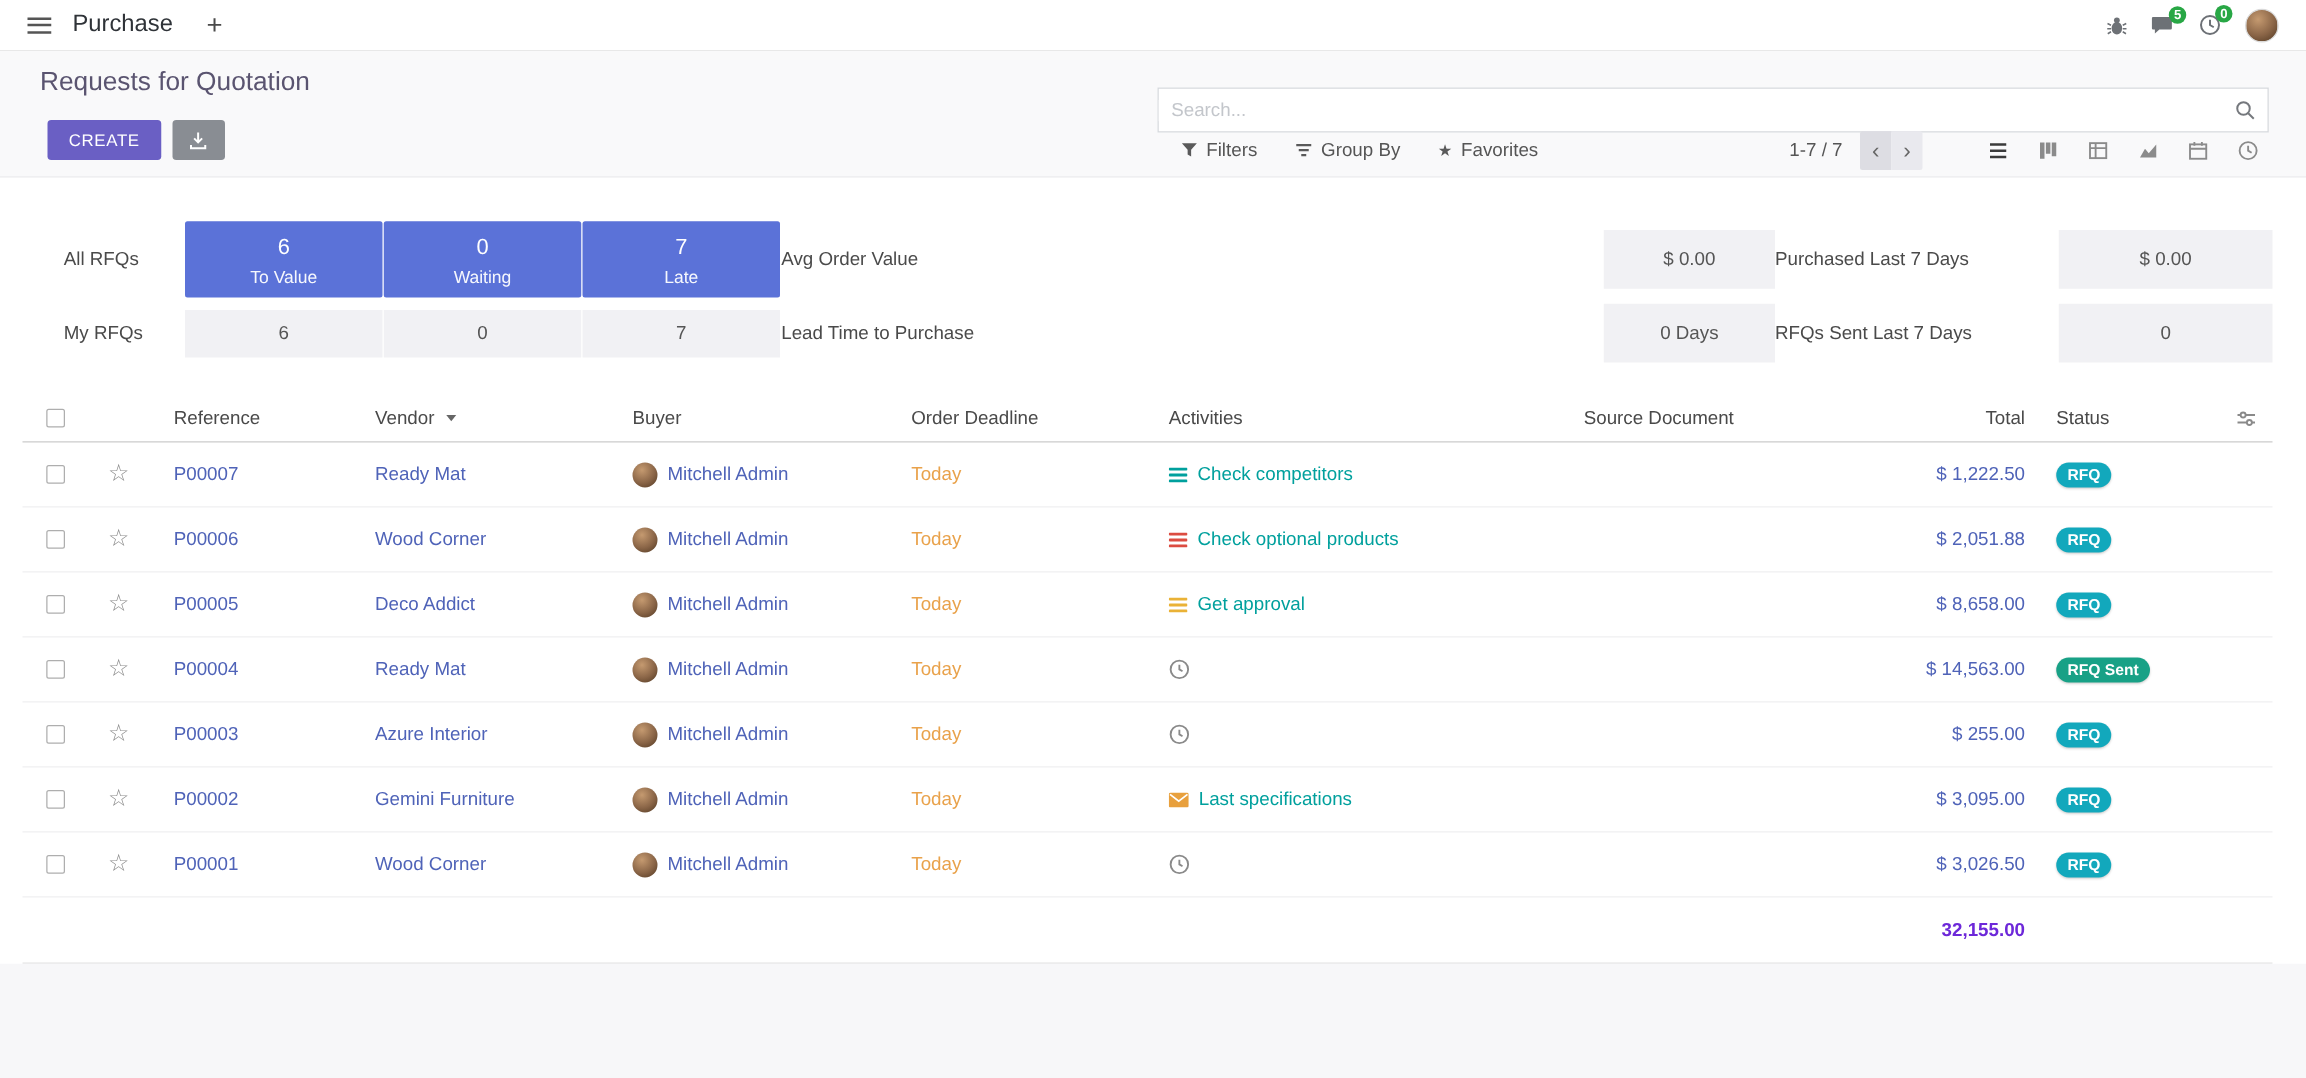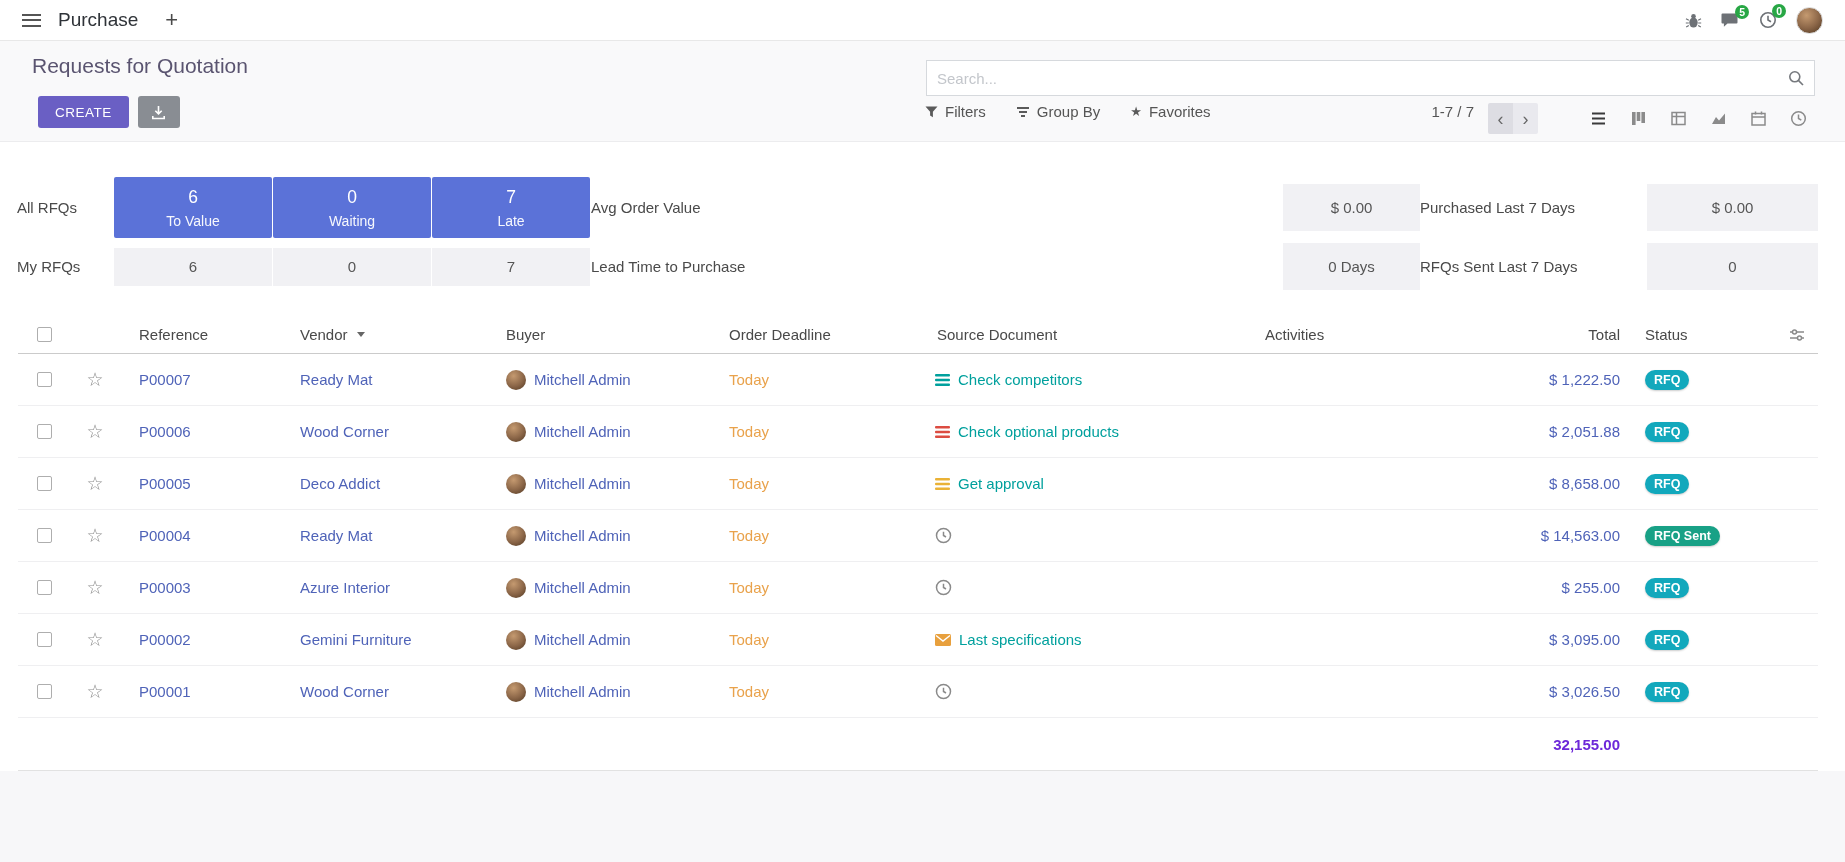--- a/index.html
+++ b/index.html
@@ -34,7 +34,7 @@
                 font-size:13.5px; letter-spacing:.5px; height:32px; padding:0 17px; cursor:pointer; }
   .btn-dl { background:#898d93; border:none; border-radius:3px; width:42px; height:32px;
             display:flex; align-items:center; justify-content:center; cursor:pointer; }
-  .search { position:absolute; left:926px; right:30px; top:19px; height:36px;
+  .search { position:absolute; left:926px; right:30px; top:29px; height:36px;
             background:#fff; border:1px solid #d6d9dd; display:flex; align-items:center; }
   .search input { flex:1; border:none; outline:none; font-size:15px; padding:0 10px; color:#333; }
   .search input::placeholder { color:#c3c6cb; }

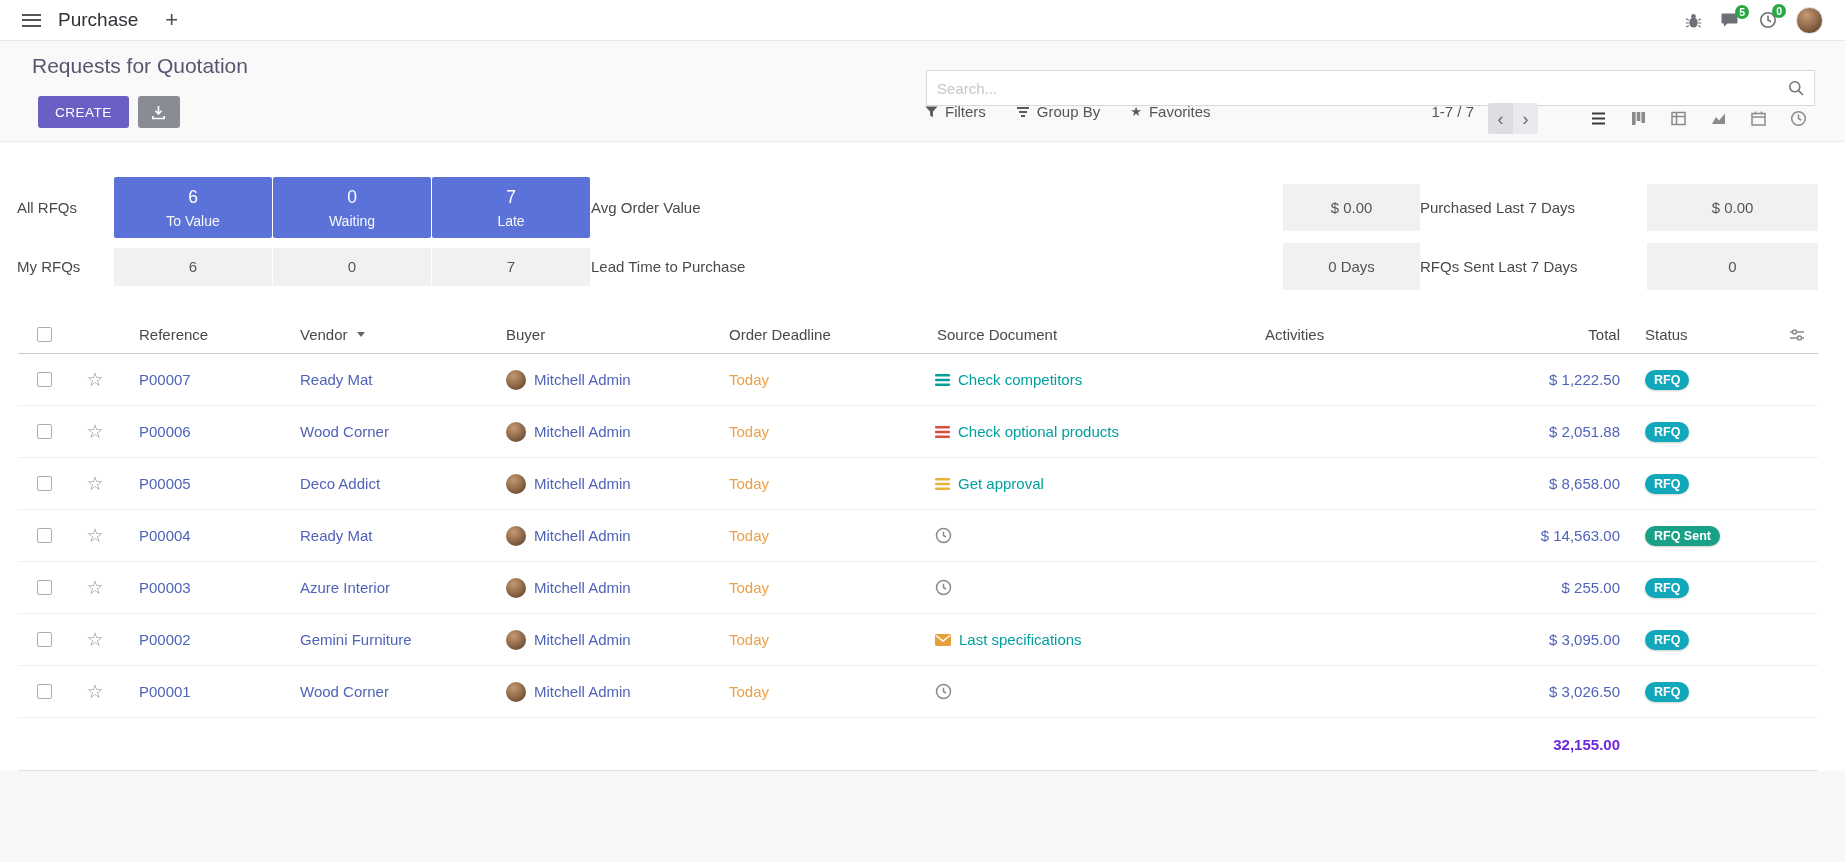--- a/index.html
+++ b/index.html
@@ -39,8 +39,8 @@
   .search input { flex:1; border:none; outline:none; font-size:15px; padding:0 10px; color:#333; }
   .search input::placeholder { color:#c3c6cb; }
   .search svg { margin-right:10px; flex:none; }
-  .row2 { position:absolute; left:925px; right:27px; top:62px; height:34px;
-          display:flex; align-items:flex-start; font-size:15px; color:#555; }
+  .row2 { position:absolute; left:945px; right:27px; top:62px; height:34px;
+          display:flex; align-items:center; font-size:15px; color:#555; }
   .fbtn { display:flex; align-items:center; gap:7px; background:none; border:none;
           font-size:15px; color:#555; margin-right:30px; cursor:pointer; padding:0; }
   .spacer { flex:1; }

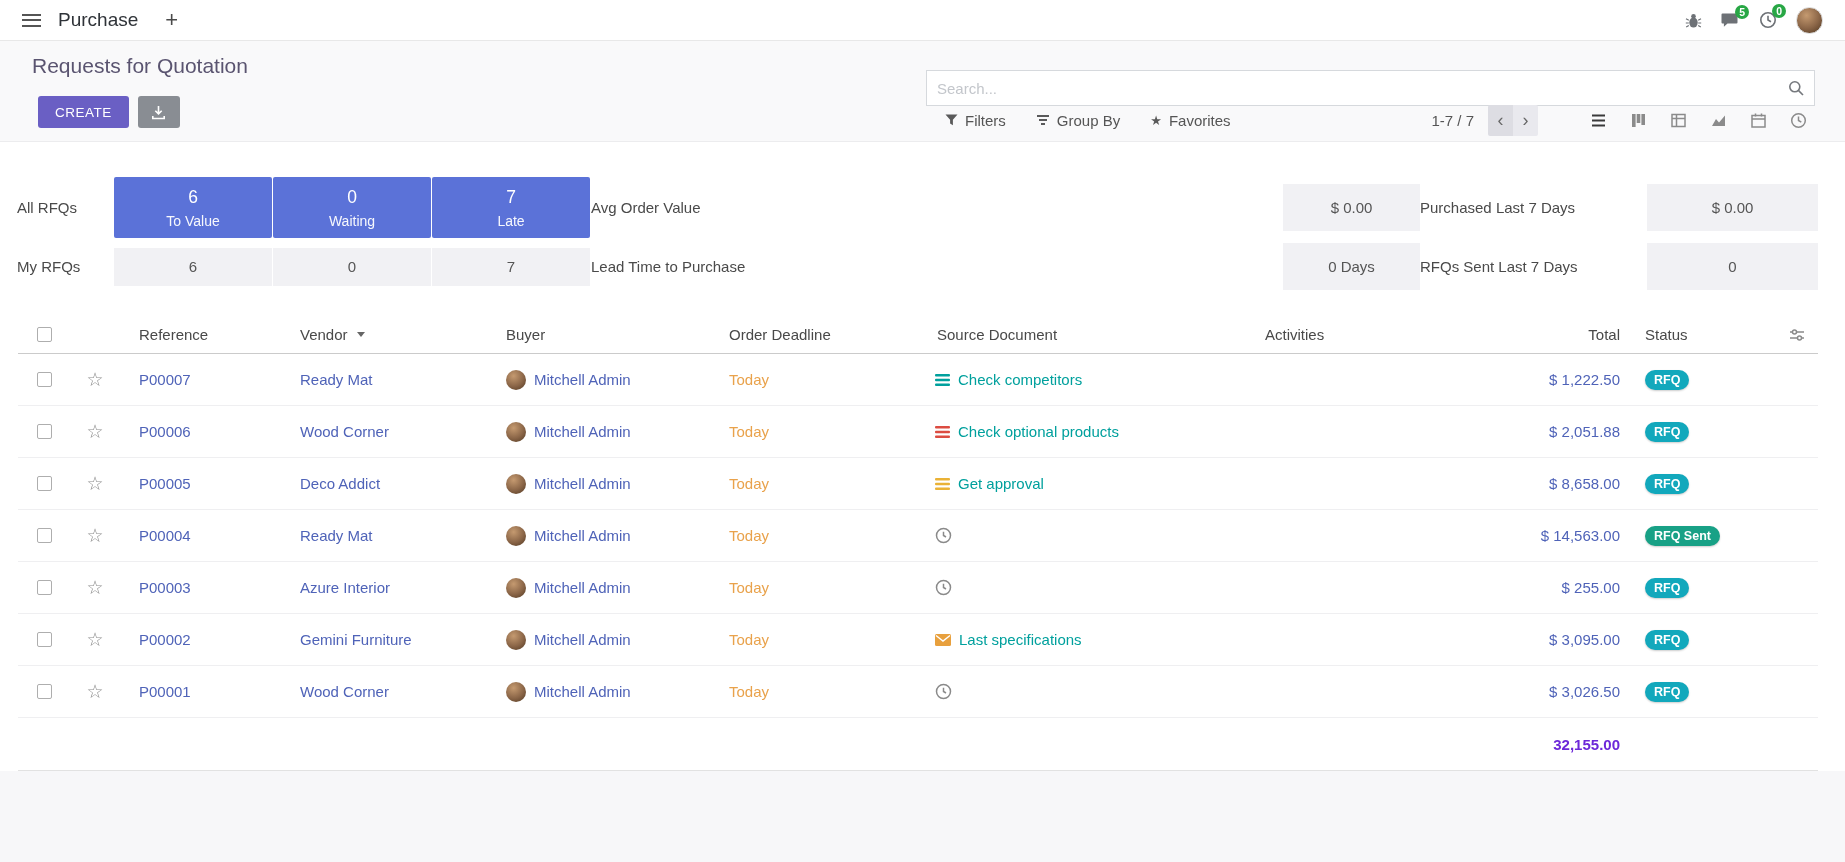--- a/index.html
+++ b/index.html
@@ -54,7 +54,7 @@
   .vs.active { color:#3a3a3a; }
 
   
-  .dash { background:#fff; padding:35px 27px 26px 17px; flex:none; }
+  .dash { background:#fff; padding:35px 27px 26px 51px; flex:none; }
   .drow { display:flex; align-items:center; }
   .drow1 { height:61px; }
   .drow2 { height:47px; margin-top:5px; }

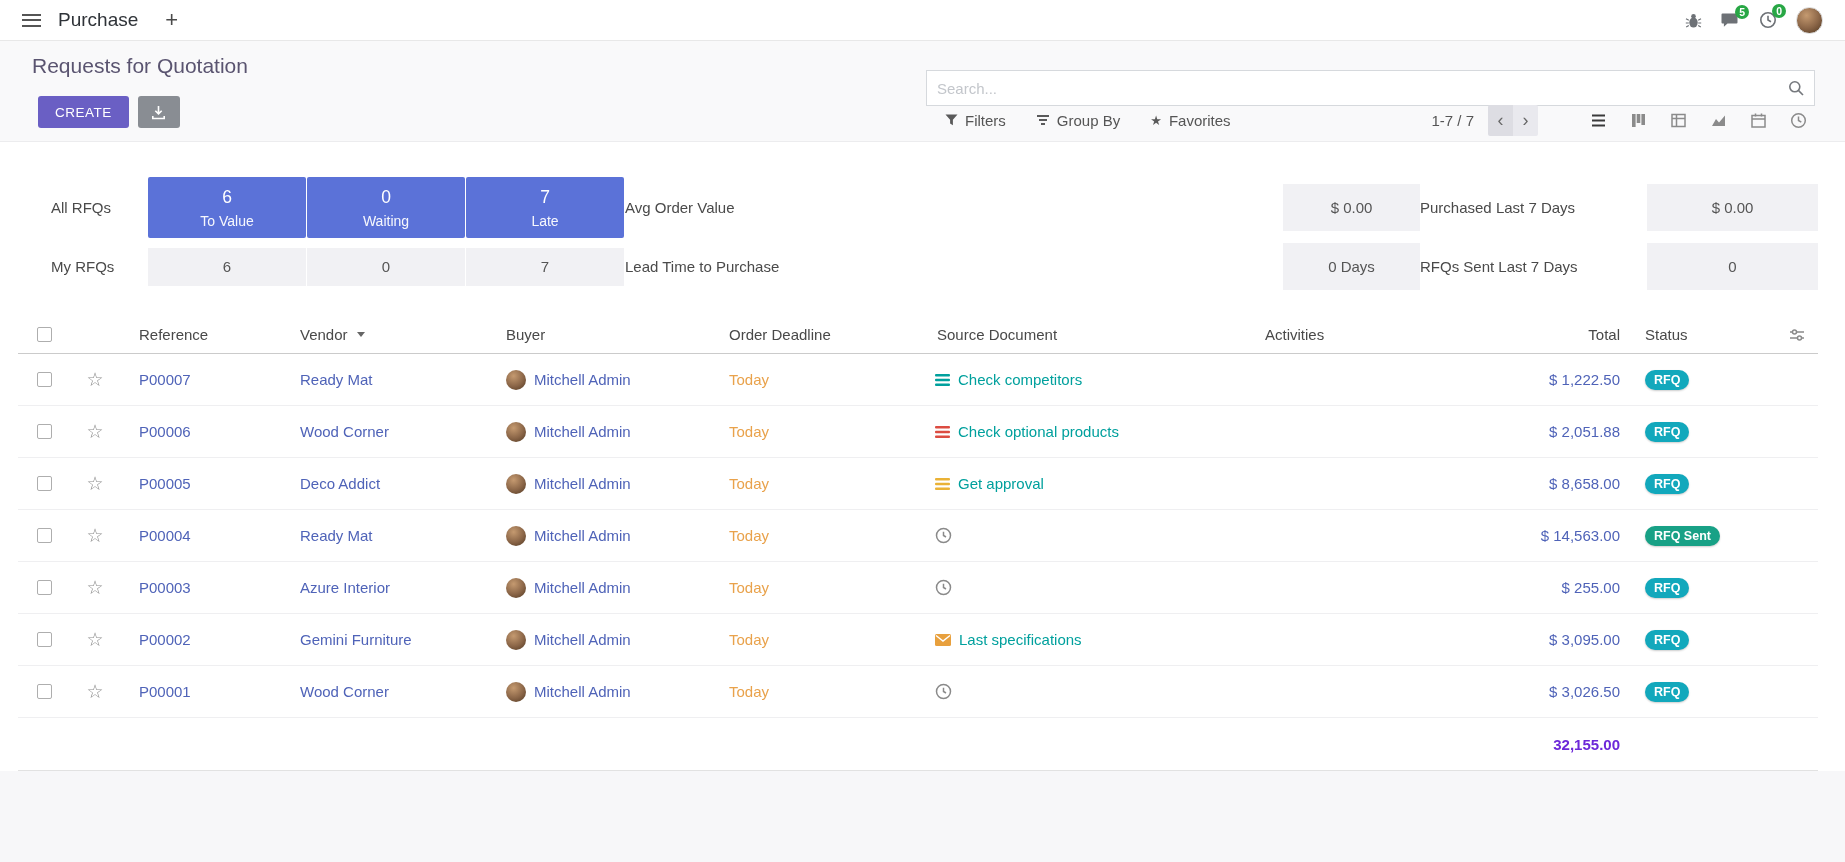--- a/index.html
+++ b/index.html
@@ -272,8 +272,8 @@
         </div>
       <div class="c col-buyer">Buyer</div>
       <div class="c col-deadline">Order Deadline</div>
+      <div class="c col-activity">Activities</div>
       <div class="c col-source">Source Document</div>
-      <div class="c col-activity">Activities</div>
       <div class="c col-total">Total</div>
       <div class="c col-status">Status</div>
       <div class="c col-gear">

